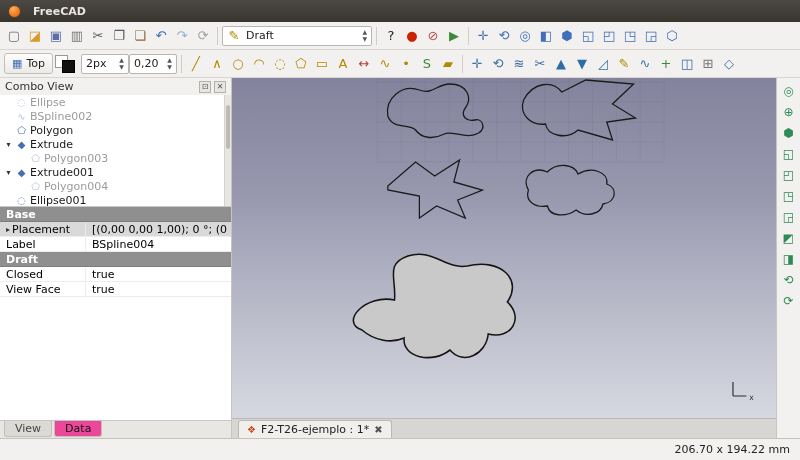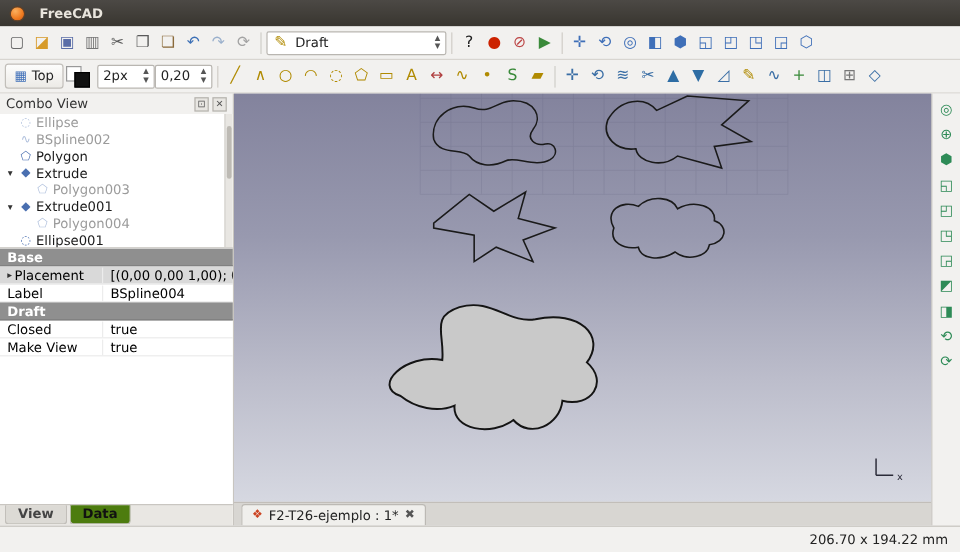--- a/index.html
+++ b/index.html
@@ -33,7 +33,7 @@
   .main { flex:1; display:flex; min-height:0; }
 
   
-  .combo-view { width:195px; flex:none; background:#f2f1ef; border-right:1px solid #c8c5c0; display:flex; flex-direction:column; font-size:11px; min-height:0; }
+  .combo-view { width:232px; flex:none; background:#f2f1ef; border-right:1px solid #c8c5c0; display:flex; flex-direction:column; font-size:11px; min-height:0; }
   .panel-title { height:17px; flex:none; display:flex; align-items:center; padding:0 5px; color:#333; }
   .panel-btns { margin-left:auto; display:flex; gap:3px; }
   .panel-btn { width:12px; height:12px; border:1px solid #b5b2ad; background:#e8e6e2; display:flex; align-items:center; justify-content:center; font-size:8px; color:#555; line-height:1; }

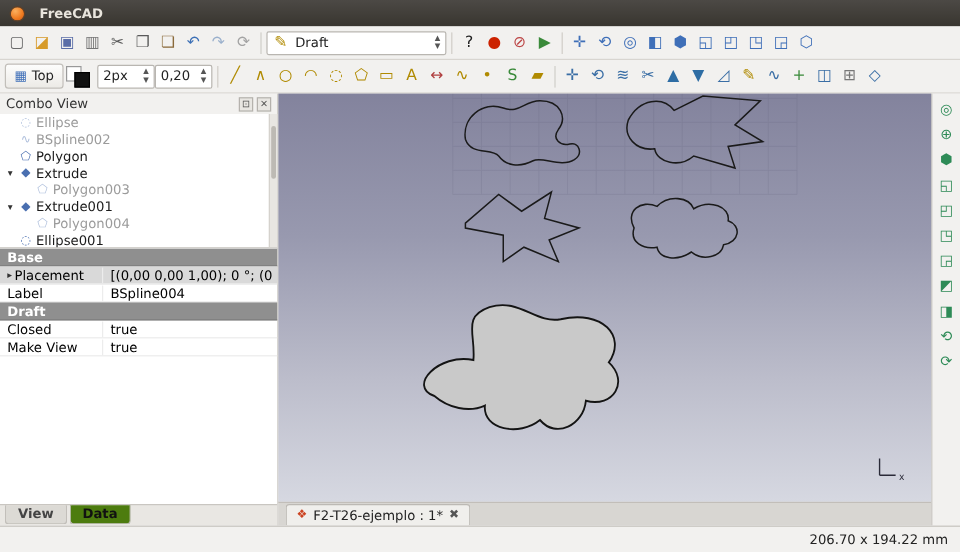--- a/index.html
+++ b/index.html
@@ -274,7 +274,7 @@
             </div>
             <div class="prop-row">
               <span class="cell c-prop">
-                <span>Make View</span>
+                <span>View Face</span>
               </span>
               <span class="cell c-val">true</span>
             </div>

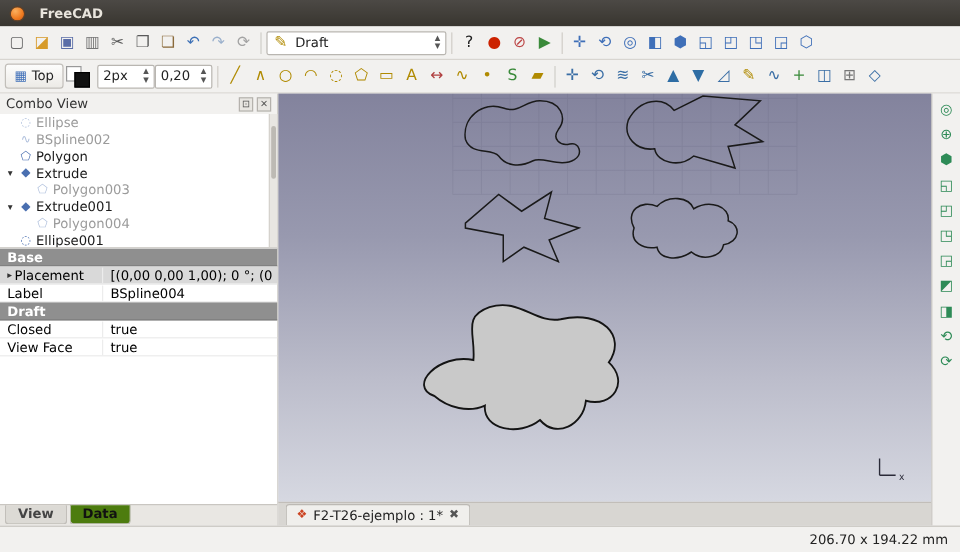--- a/index.html
+++ b/index.html
@@ -63,7 +63,7 @@
   .c-val { flex:1; }
   .exp { font-size:8px; color:#333; }
 
-  .bottom-tabs { margin-top:auto; display:flex; padding:0 4px; gap:2px; border-top:1px solid #c9c6c1; background:#e9e7e3; height:18px; flex:none; align-items:flex-start;font-weight:bold; }
+  .bottom-tabs { margin-top:auto; display:flex; padding:0 4px; gap:2px; border-top:1px solid #c9c6c1; background:#e9e7e3; height:18px; flex:none; align-items:flex-start; }
   .btab { padding:1px 10px; border:1px solid #c2bfba; border-top:none; border-radius:0 0 3px 3px; background:#dcdad5; color:#444; }
   .btab.active { background:#4d7c0f; color:#111; }
 

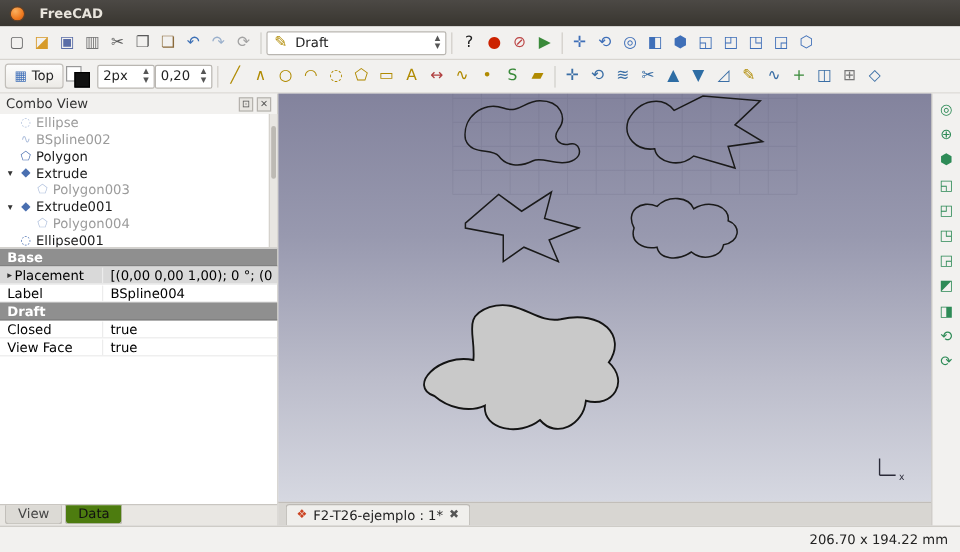--- a/index.html
+++ b/index.html
@@ -65,7 +65,7 @@
 
   .bottom-tabs { margin-top:auto; display:flex; padding:0 4px; gap:2px; border-top:1px solid #c9c6c1; background:#e9e7e3; height:18px; flex:none; align-items:flex-start; }
   .btab { padding:1px 10px; border:1px solid #c2bfba; border-top:none; border-radius:0 0 3px 3px; background:#dcdad5; color:#444; }
-  .btab.active { background:#4d7c0f; color:#111; }
+  .btab.active { background:#ec4899; color:#111; }
 
   
   .viewport { flex:1; display:flex; flex-direction:column; min-width:0; }

